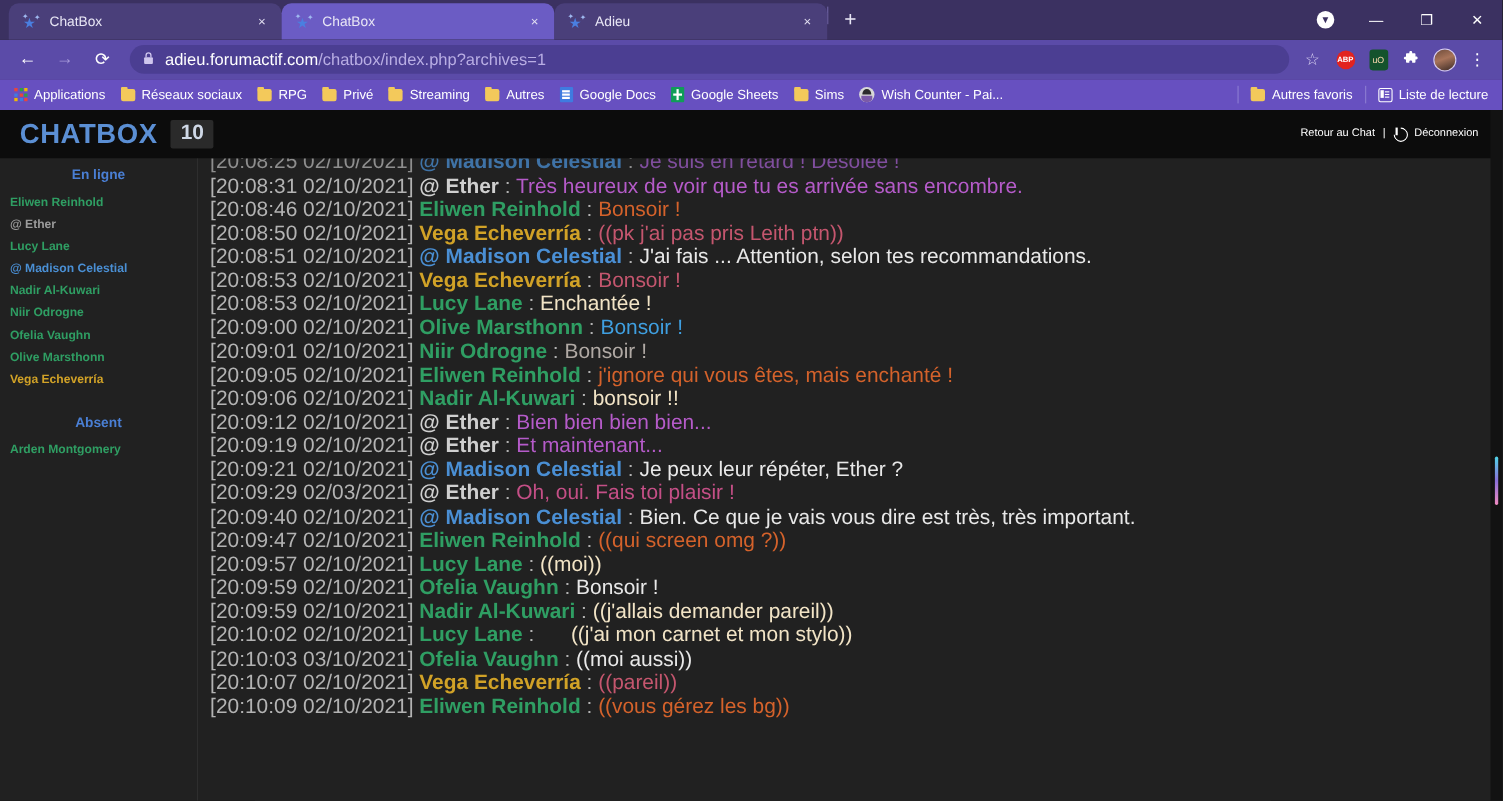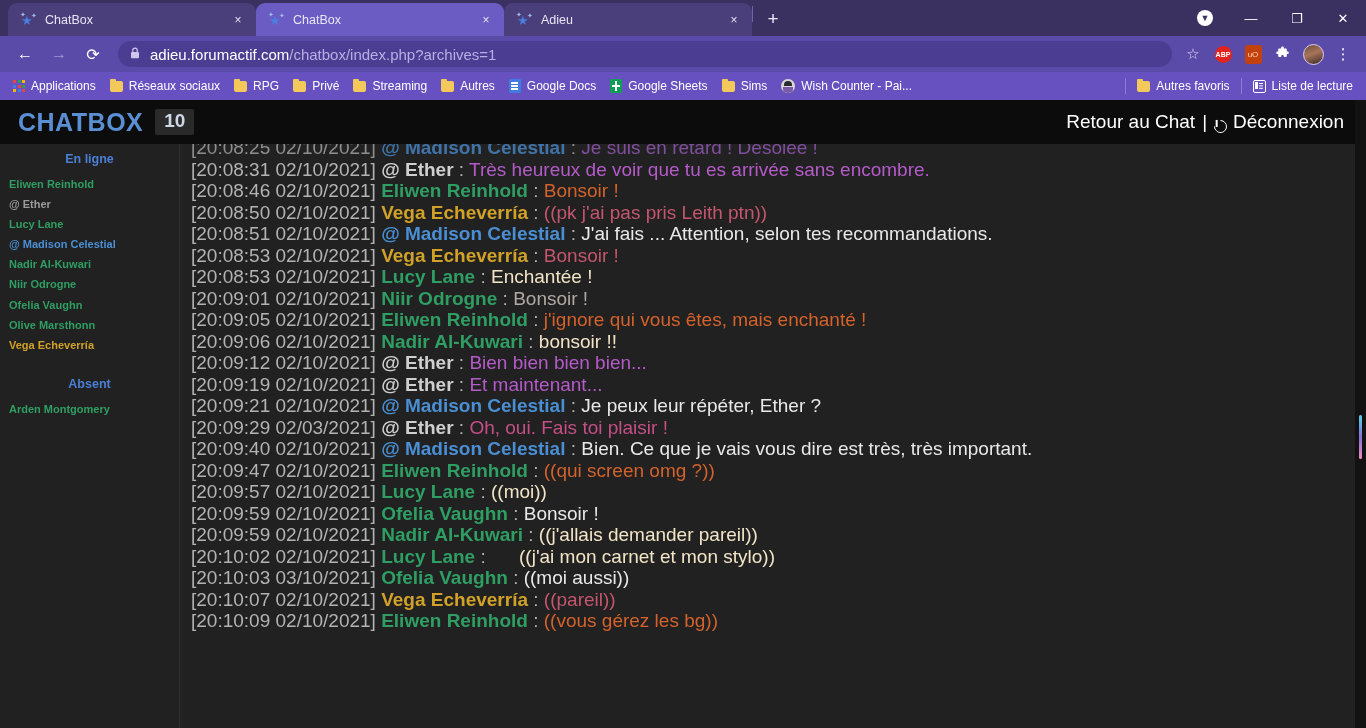--- a/index.html
+++ b/index.html
@@ -125,7 +125,7 @@
   }
   .ubo {
     width: 17px; height: 19px; border-radius: 3px;
-    background: #c2410c; color: #ffd9b0; font-size: 8px;
+    background: #14532d; color: #ffd9b0; font-size: 8px;
     display: flex; align-items: center; justify-content: center;
   }
   .avatar {

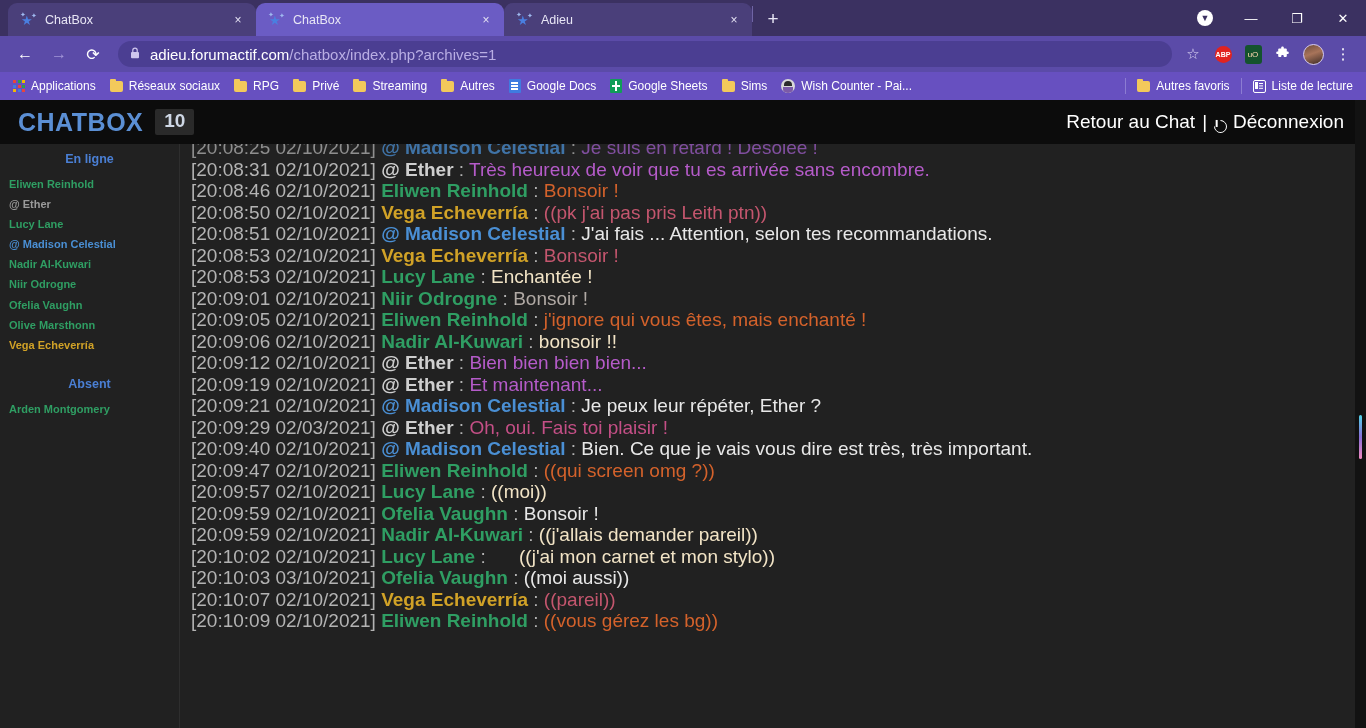--- a/index.html
+++ b/index.html
@@ -236,8 +236,8 @@
   }
   .cb-header-right {
     margin-left: auto;
-    display: flex; align-items: flex-end;
-    font-size: 19px; color: #ffffff;
+    display: flex; align-items: flex-start;
+    font-size: 10px; color: #ffffff;
   }
   .hr-link { color: #ffffff; }
   .hr-pipe { margin: 0 7px; color: #ffffff; }

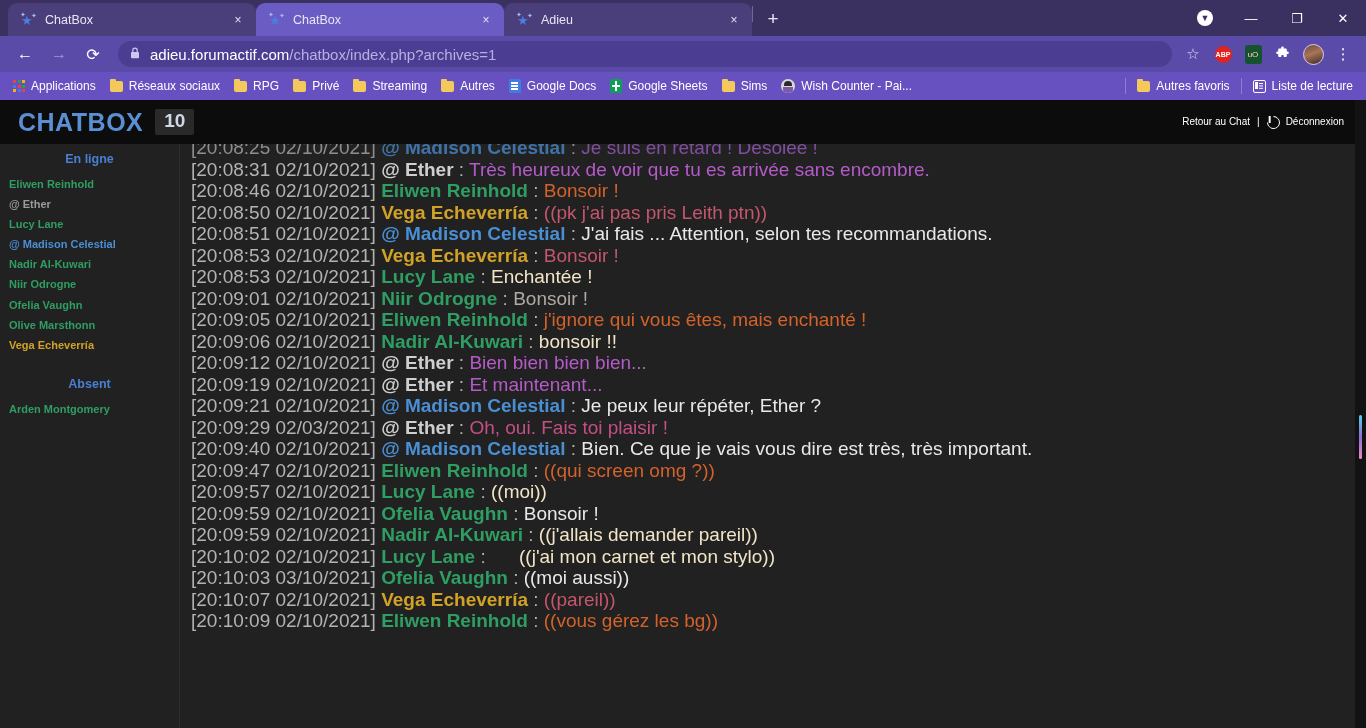--- a/index.html
+++ b/index.html
@@ -538,6 +538,7 @@
           <div class="msg"><span class="ts">[20:08:51 02/10/2021] </span><span class="nm" style="color: rgb(74, 143, 212);">@ Madison Celestial</span><span class="colon"> : </span><span class="tx" style="color: rgb(232, 232, 232);">J'ai fais ... Attention, selon tes recommandations.</span></div>
           <div class="msg"><span class="ts">[20:08:53 02/10/2021] </span><span class="nm" style="color: rgb(209, 162, 39);">Vega Echeverría</span><span class="colon"> : </span><span class="tx" style="color: rgb(196, 86, 110);">Bonsoir !</span></div>
           <div class="msg"><span class="ts">[20:08:53 02/10/2021] </span><span class="nm" style="color: rgb(47, 158, 99);">Lucy Lane</span><span class="colon"> : </span><span class="tx" style="color: rgb(242, 228, 198);">Enchantée !</span></div>
+          <div class="msg"><span class="ts">[20:09:00 02/10/2021] </span><span class="nm" style="color: rgb(47, 158, 99);">Olive Marsthonn</span><span class="colon"> : </span><span class="tx" style="color: rgb(63, 159, 224);">Bonsoir !</span></div>
           <div class="msg"><span class="ts">[20:09:01 02/10/2021] </span><span class="nm" style="color: rgb(47, 158, 99);">Niir Odrogne</span><span class="colon"> : </span><span class="tx" style="color: rgb(176, 169, 164);">Bonsoir !</span></div>
           <div class="msg"><span class="ts">[20:09:05 02/10/2021] </span><span class="nm" style="color: rgb(47, 158, 99);">Eliwen Reinhold</span><span class="colon"> : </span><span class="tx" style="color: rgb(212, 98, 43);">j'ignore qui vous êtes, mais enchanté !</span></div>
           <div class="msg"><span class="ts">[20:09:06 02/10/2021] </span><span class="nm" style="color: rgb(47, 158, 99);">Nadir Al-Kuwari</span><span class="colon"> : </span><span class="tx" style="color: rgb(242, 228, 198);">bonsoir !!</span></div>

